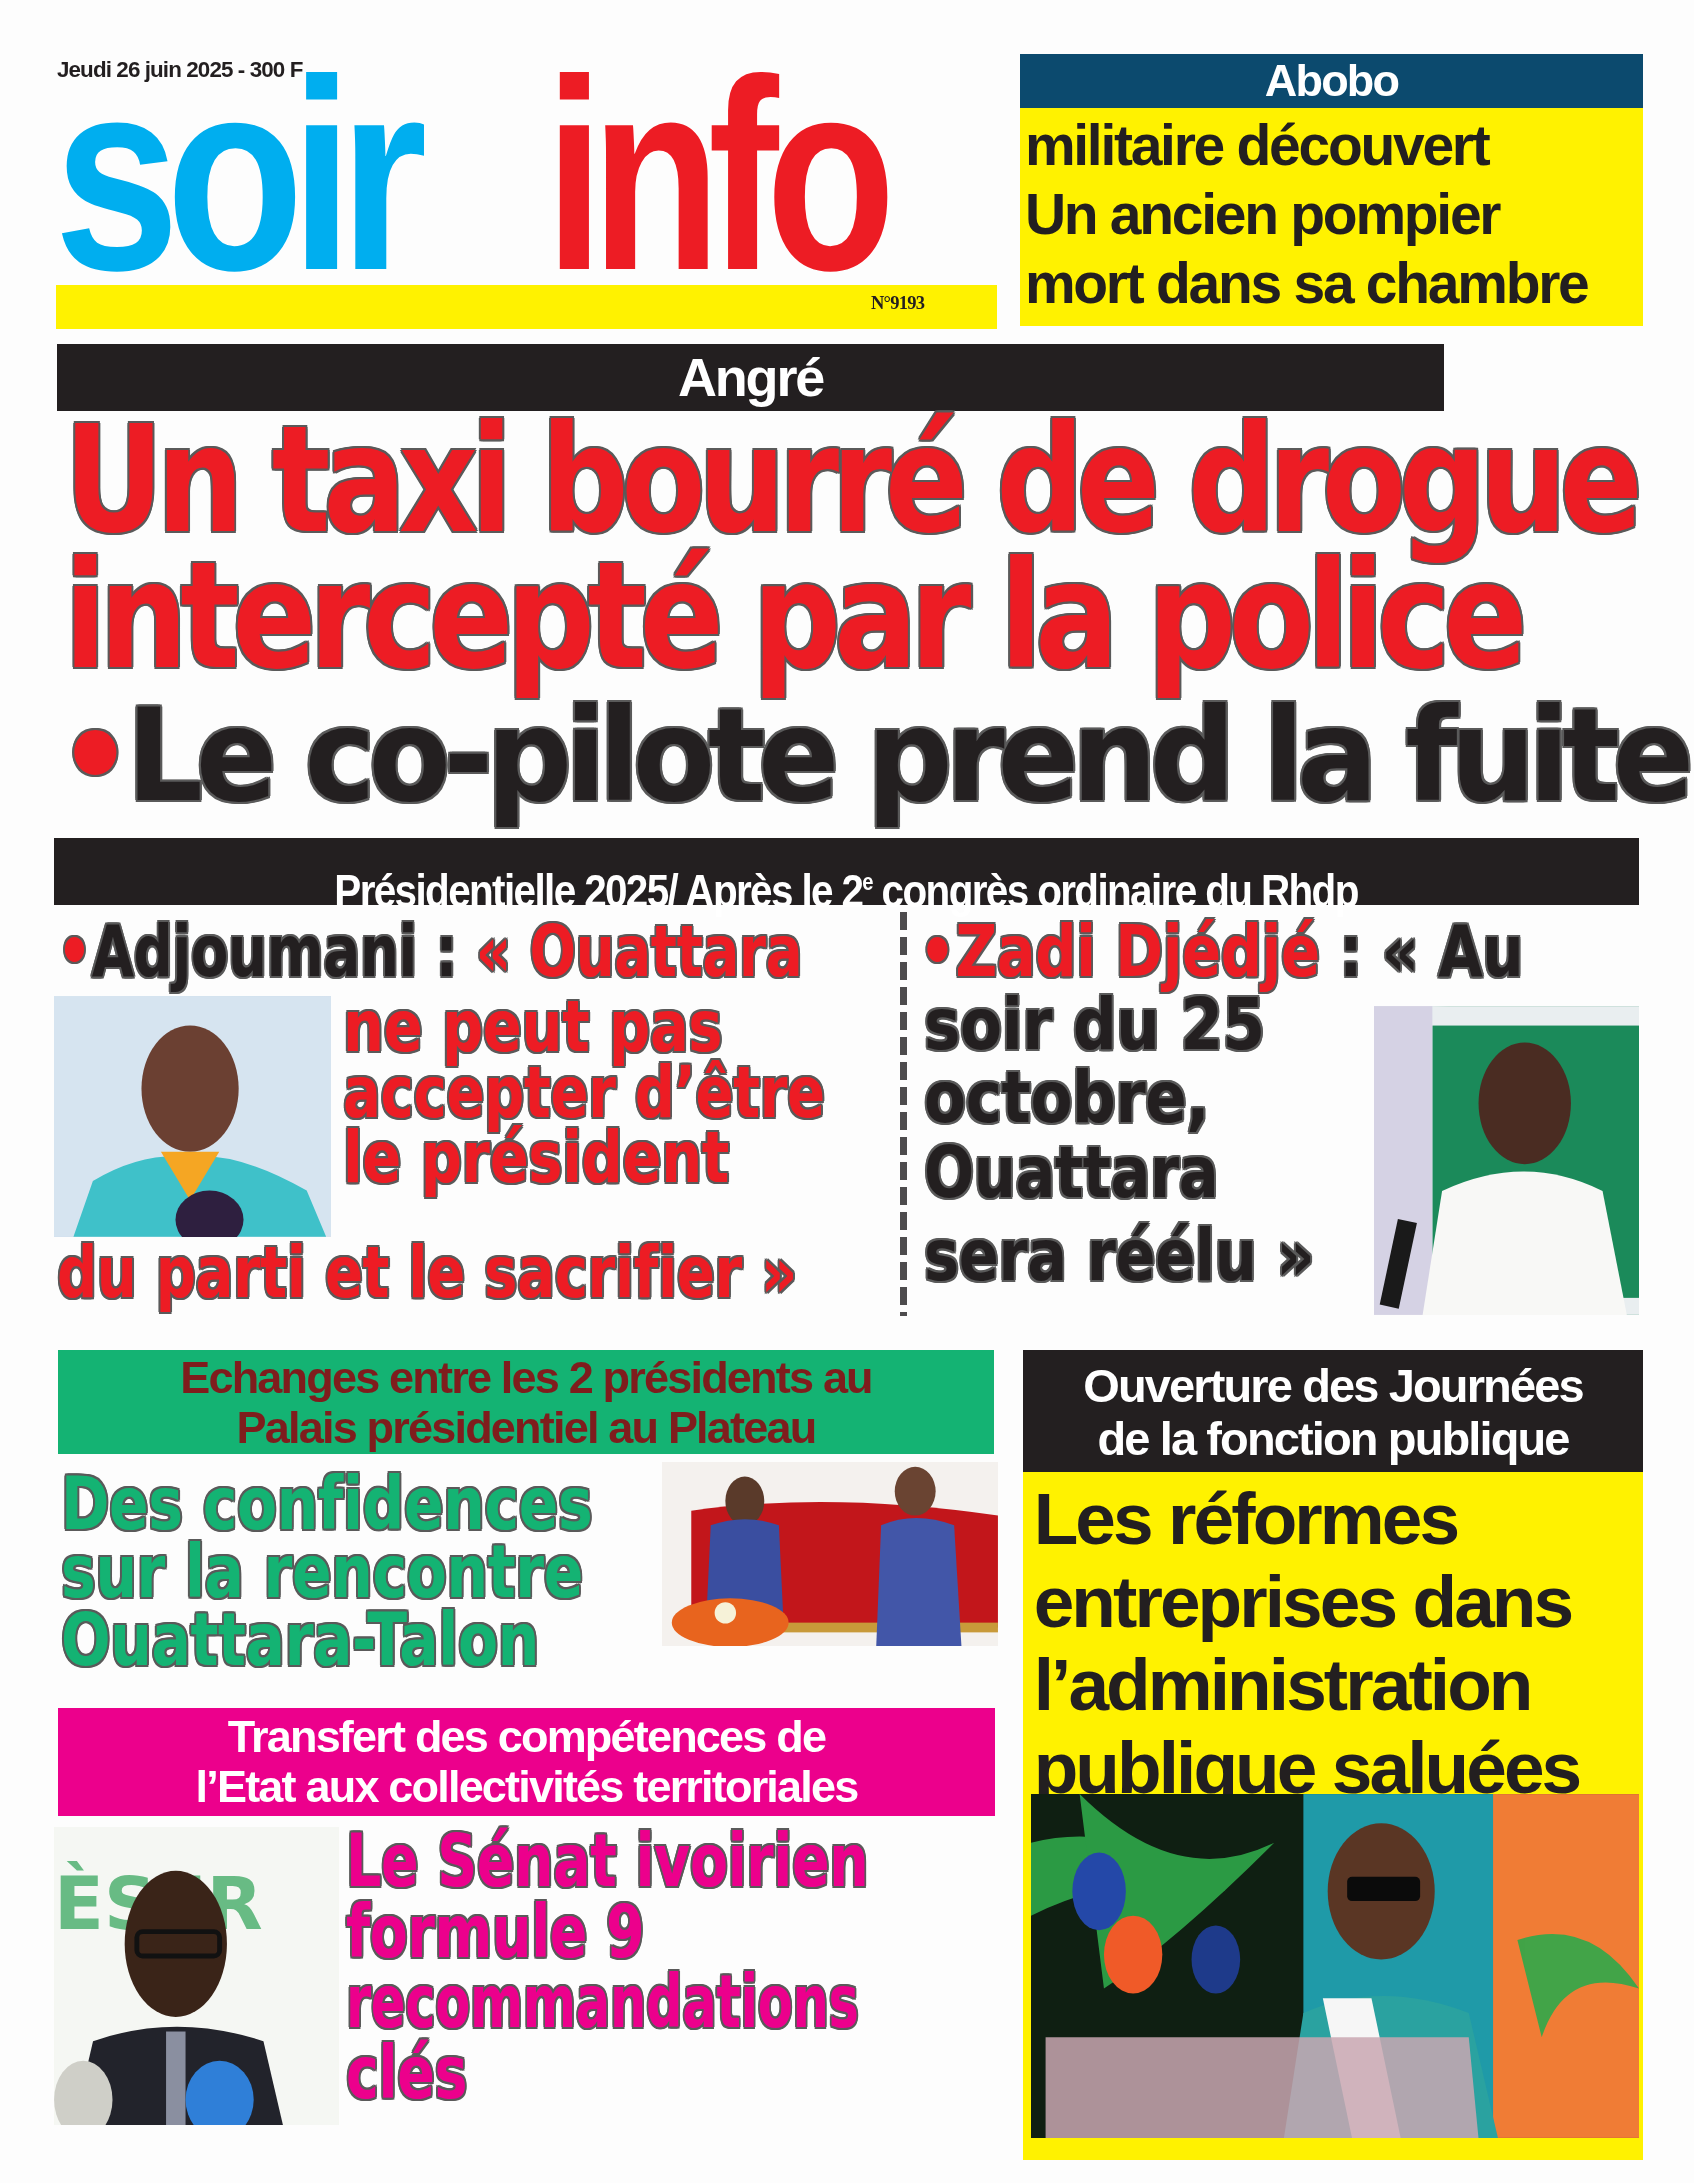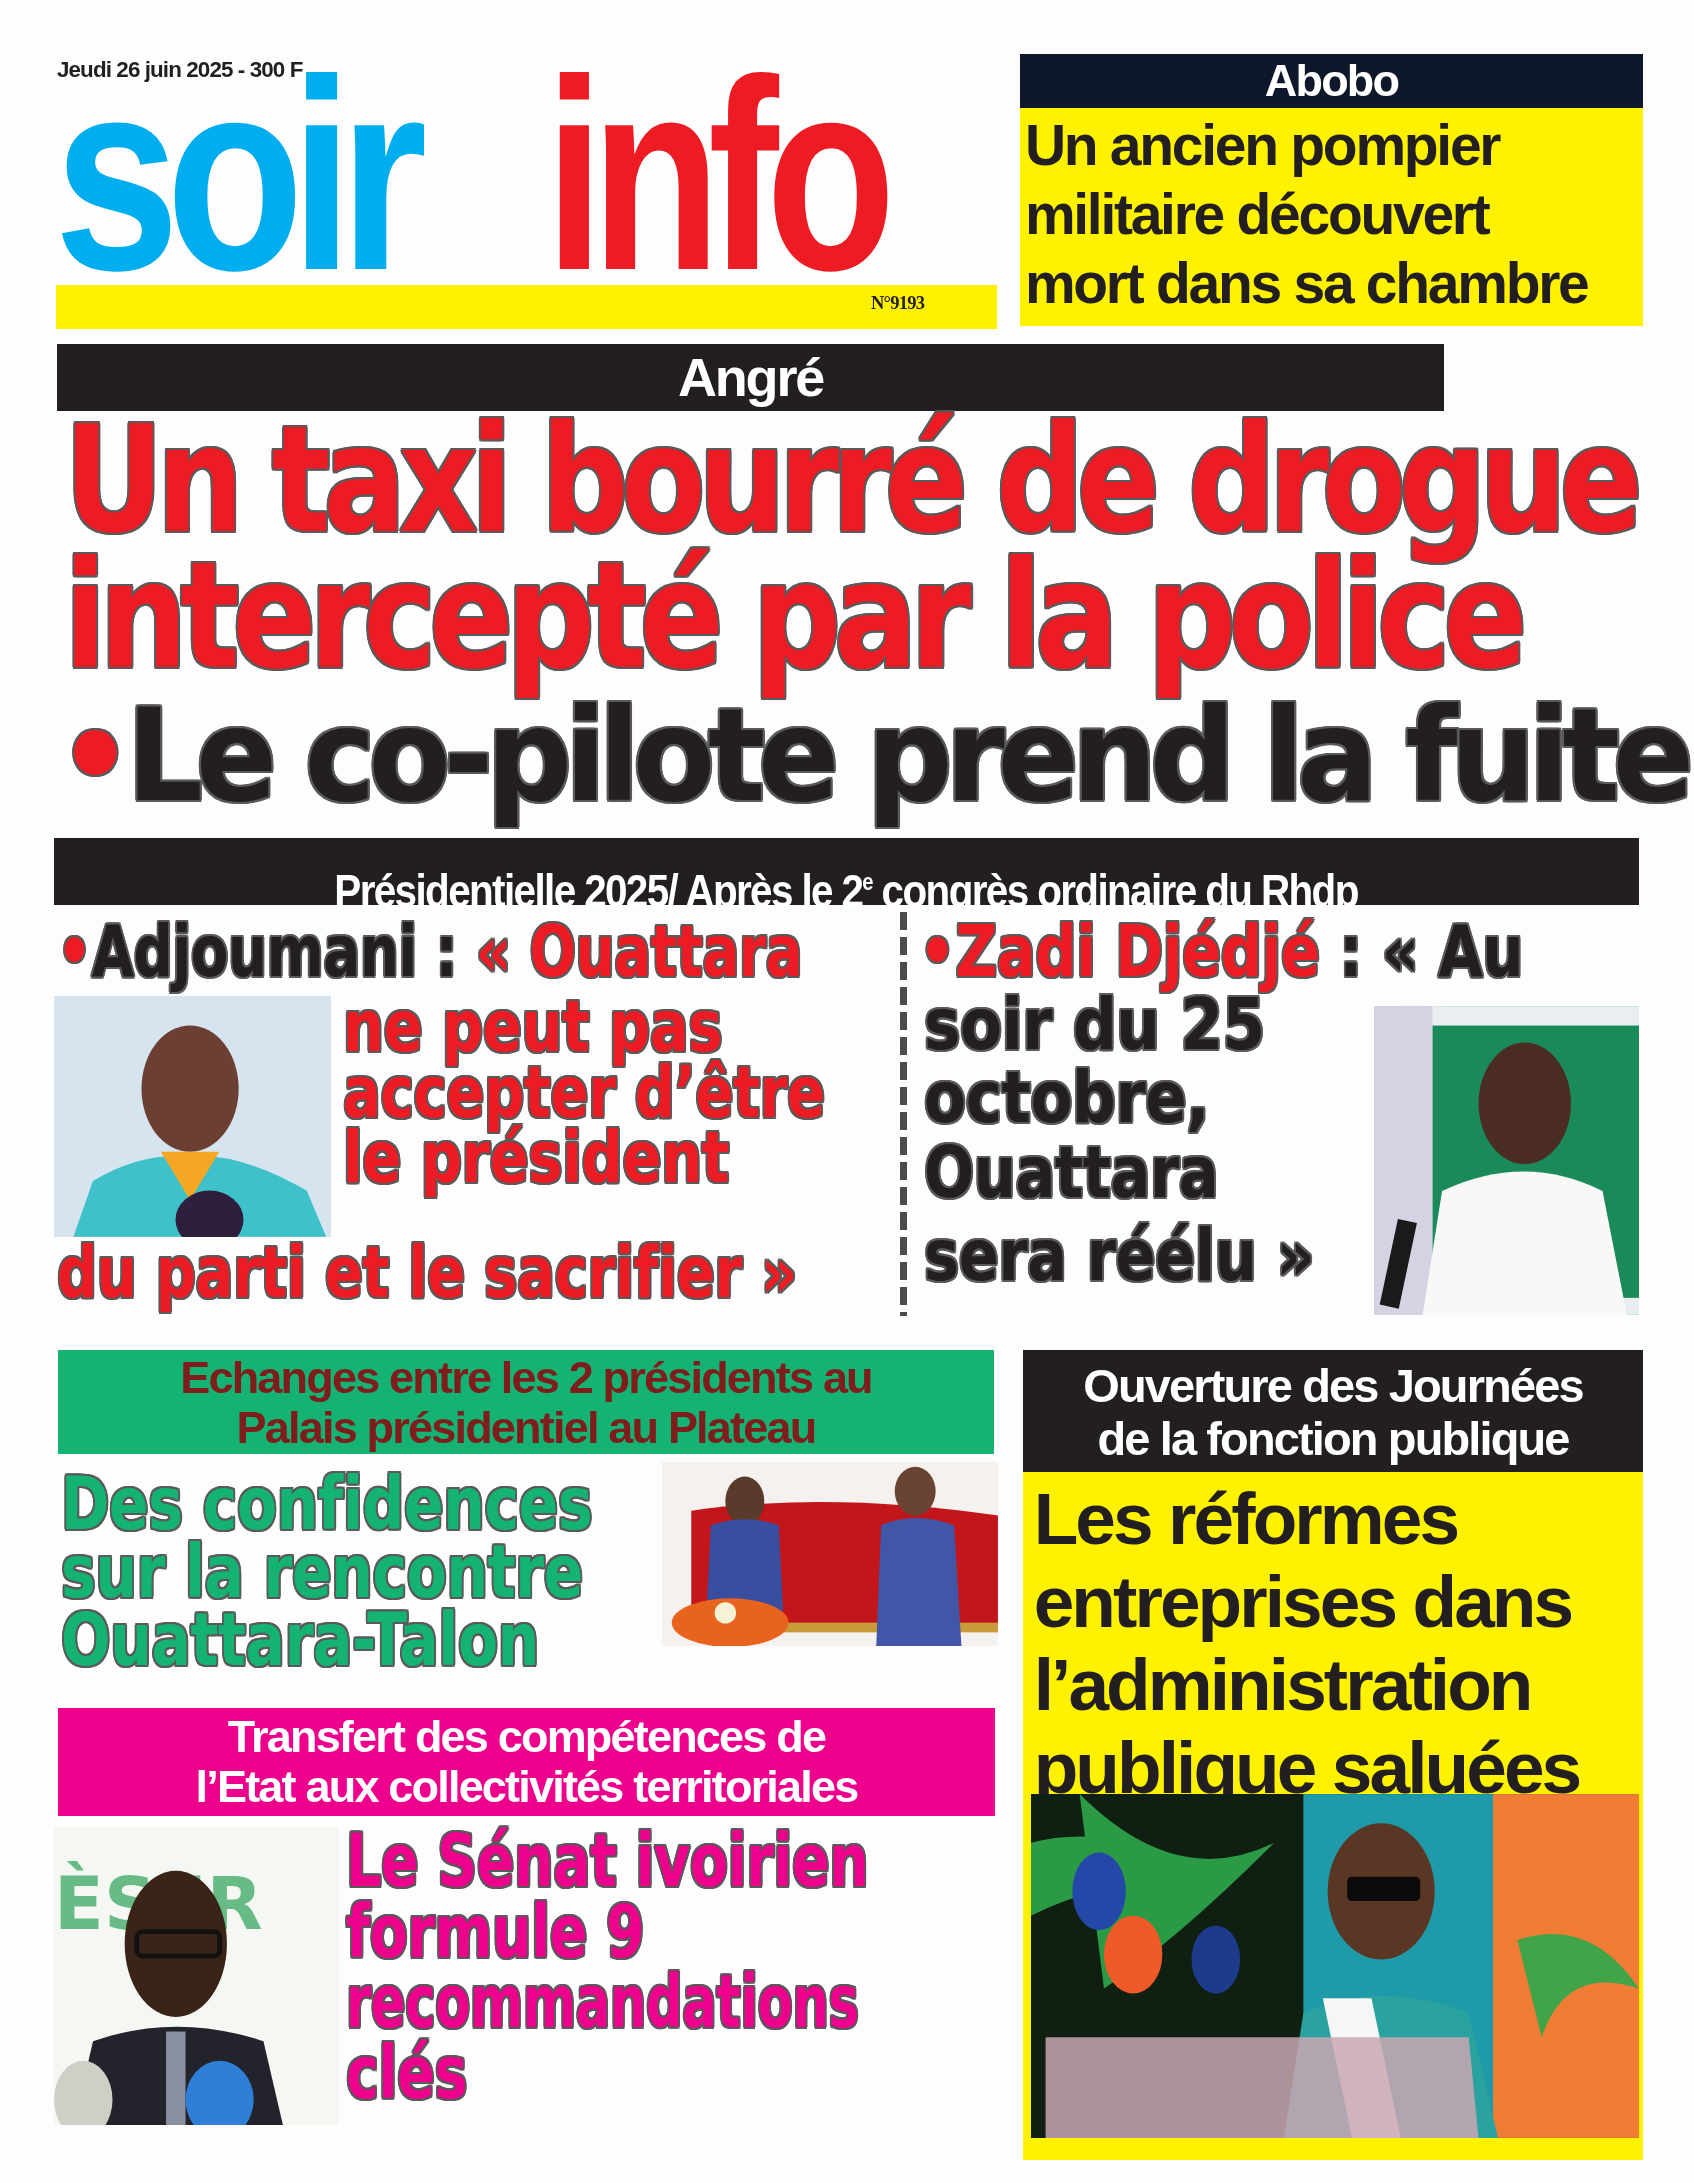--- a/index.html
+++ b/index.html
@@ -23,7 +23,7 @@
 
   
   #abobo-box { left: 1020px; top: 54px; width: 623px; height: 272px; background: #fff200; }
-  #abobo-head { left: 0; top: 0; width: 100%; height: 54px; background: #0f172a; color: #fff; text-align: center; font-size: 45px; line-height: 54px; }
+  #abobo-head { left: 0; top: 0; width: 100%; height: 54px; background: #0c4a6e; color: #fff; text-align: center; font-size: 45px; line-height: 54px; }
   #abobo-title { left: 4.9px; top: 57px; width: 613px; color: #231f20; font-size: 57px; line-height: 69px; }
 
   

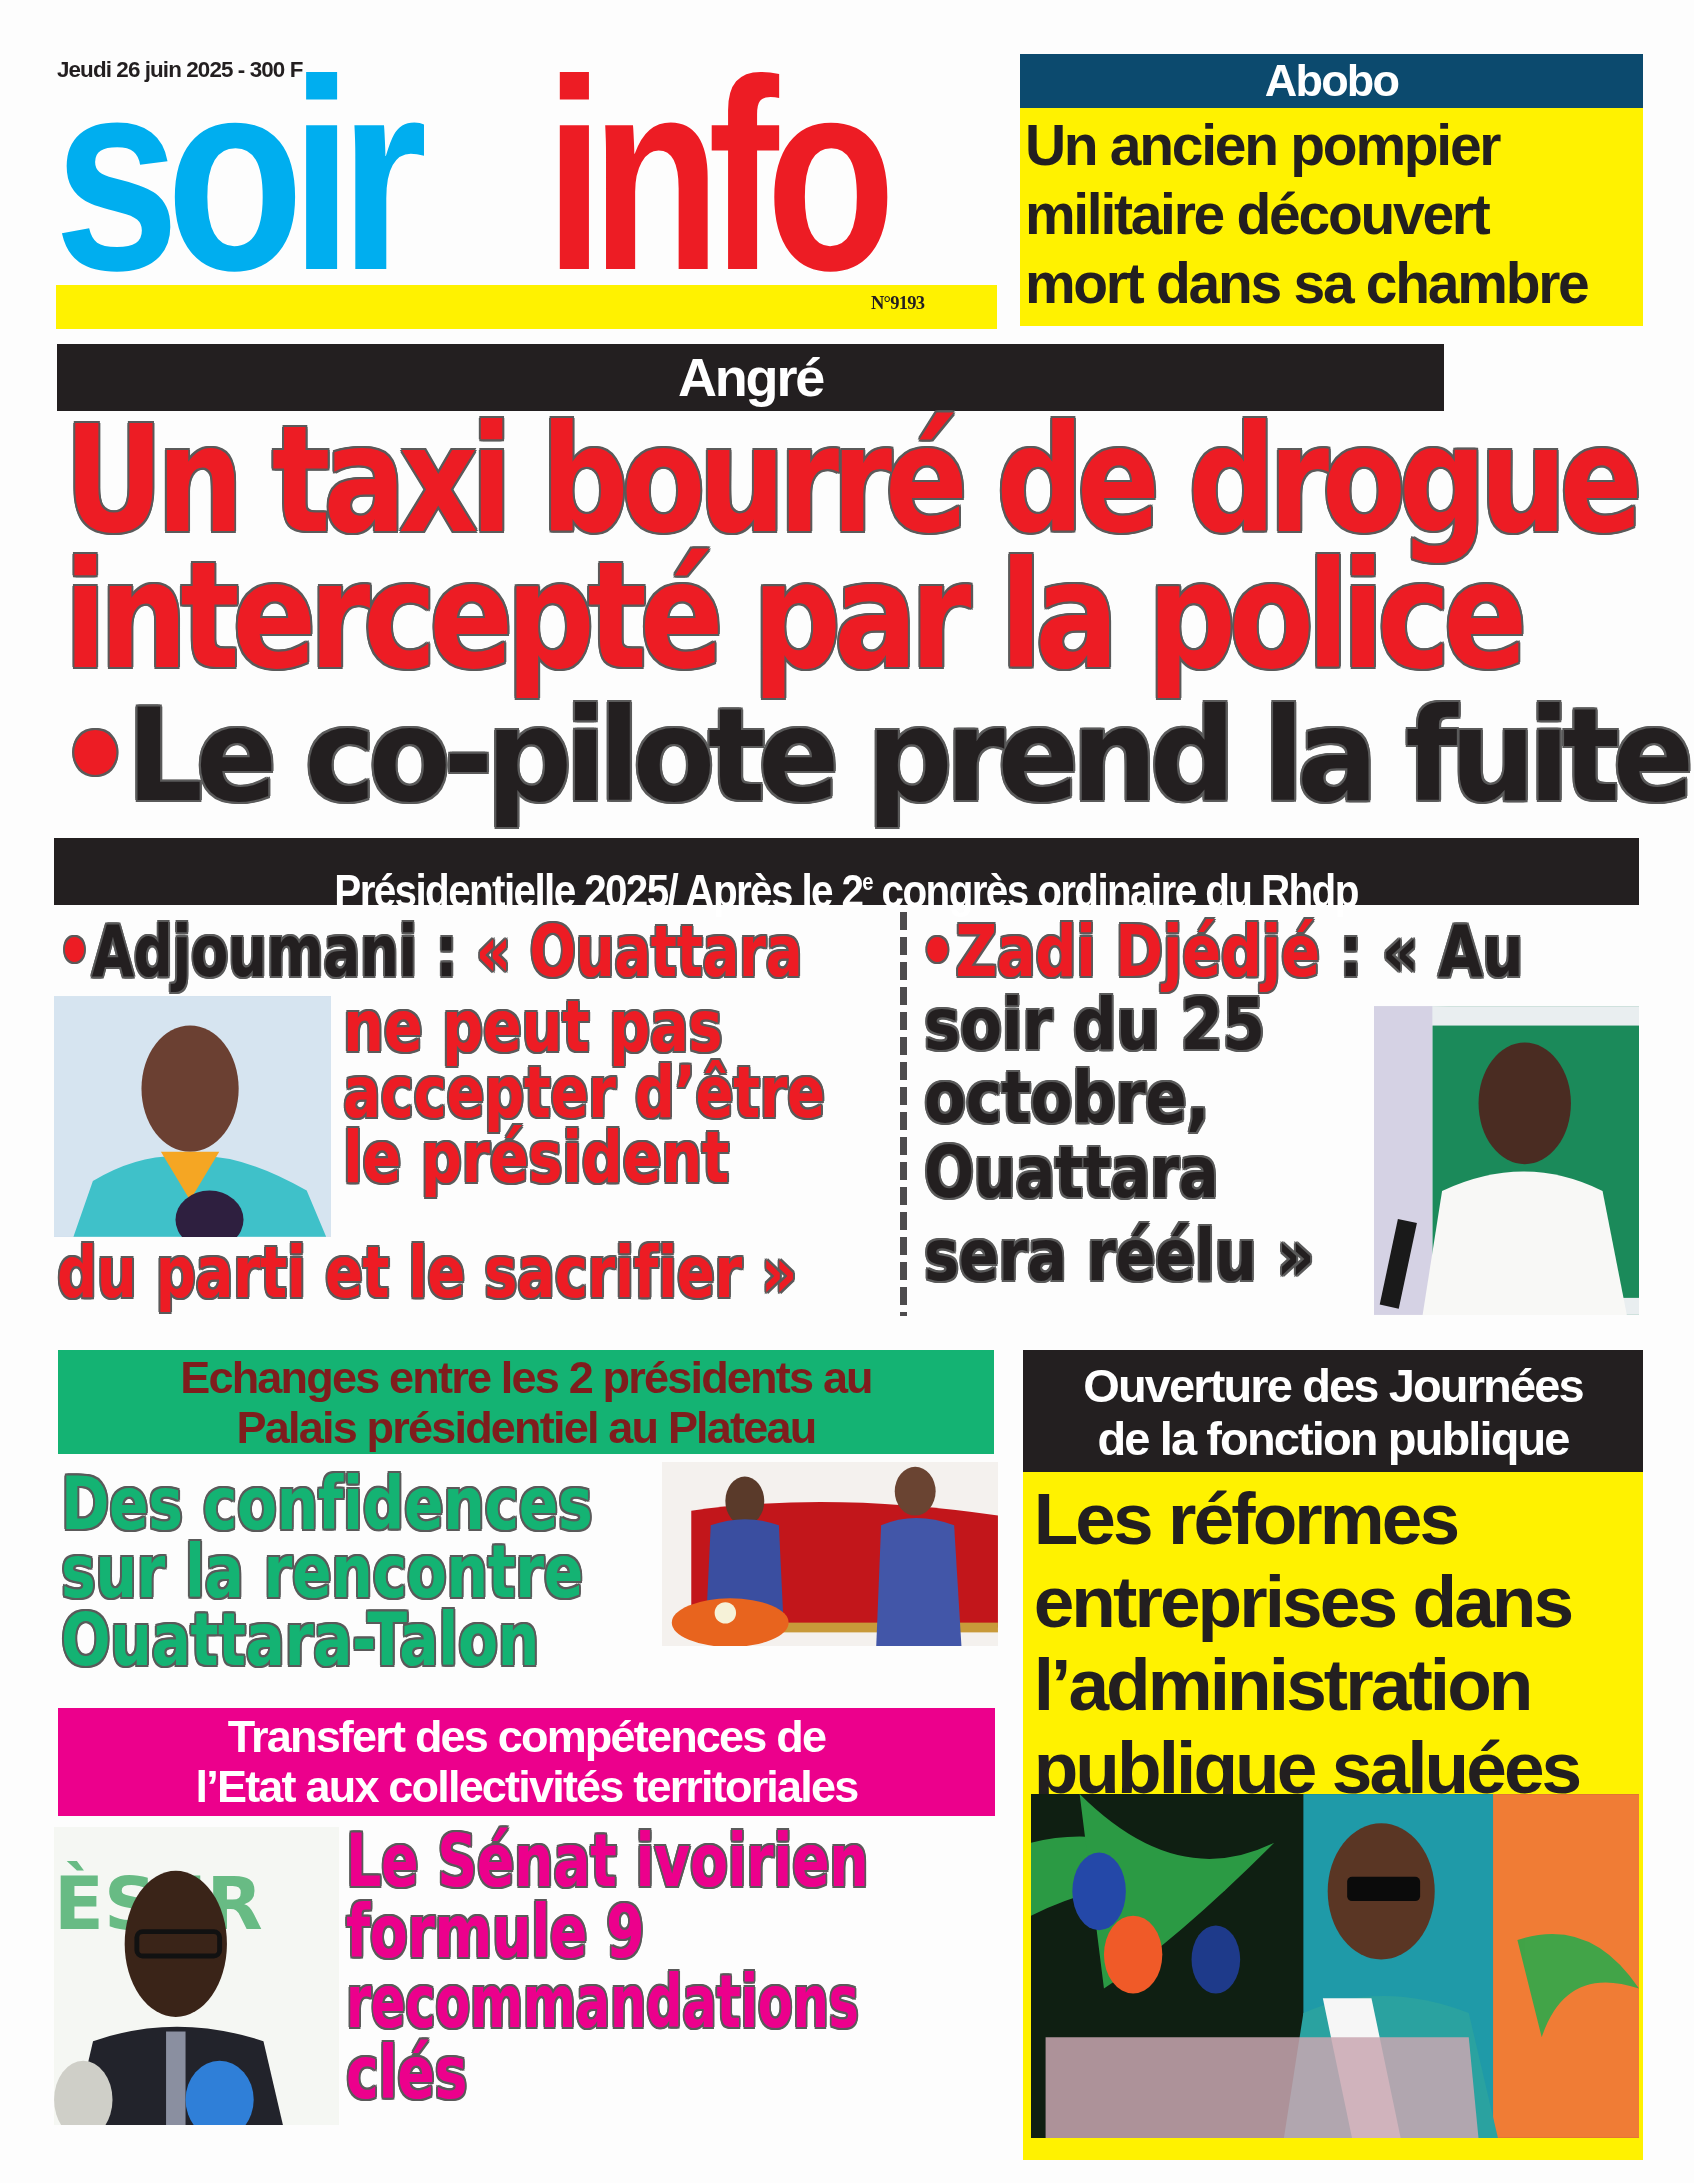--- a/index.html
+++ b/index.html
@@ -73,8 +73,8 @@
 <div class="abs" id="abobo-box">
   <div class="abs cond" id="abobo-head">Abobo</div>
   <div class="abs cond" id="abobo-title">
+    <div>militaire découvert</div>
     <div>Un ancien pompier</div>
-    <div>militaire découvert</div>
     <div>mort dans sa chambre</div>
   </div>
 </div>

